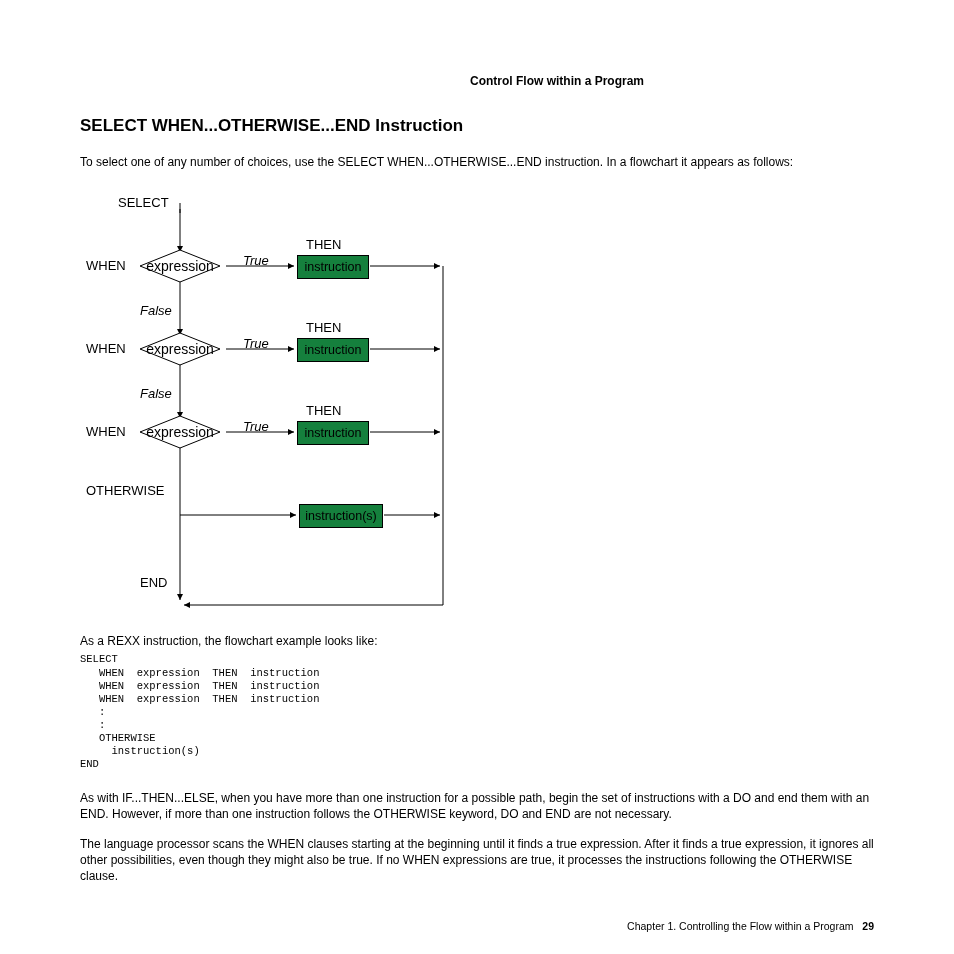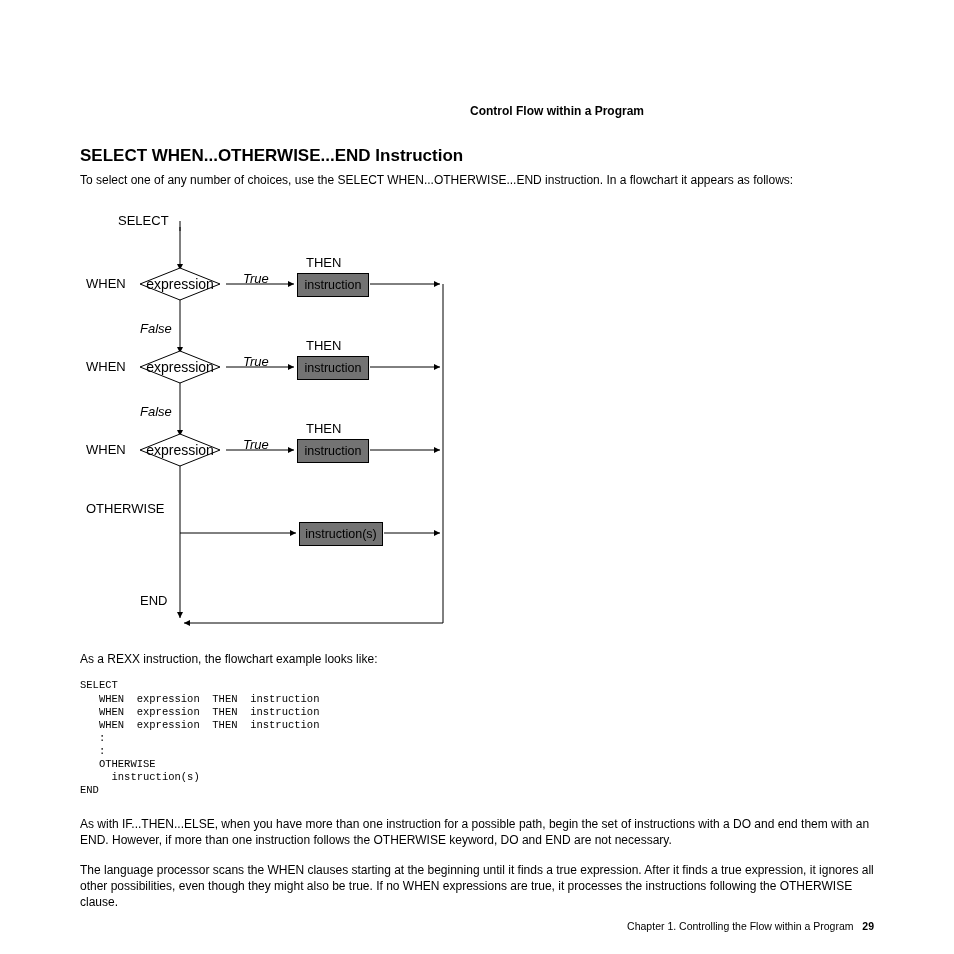--- a/index.html
+++ b/index.html
@@ -15,7 +15,7 @@
   .page {
     position: absolute;
     left: 80px;
-    top: 104px;
+    top: 74px;
     width: 794px;
   }
   .running-head {

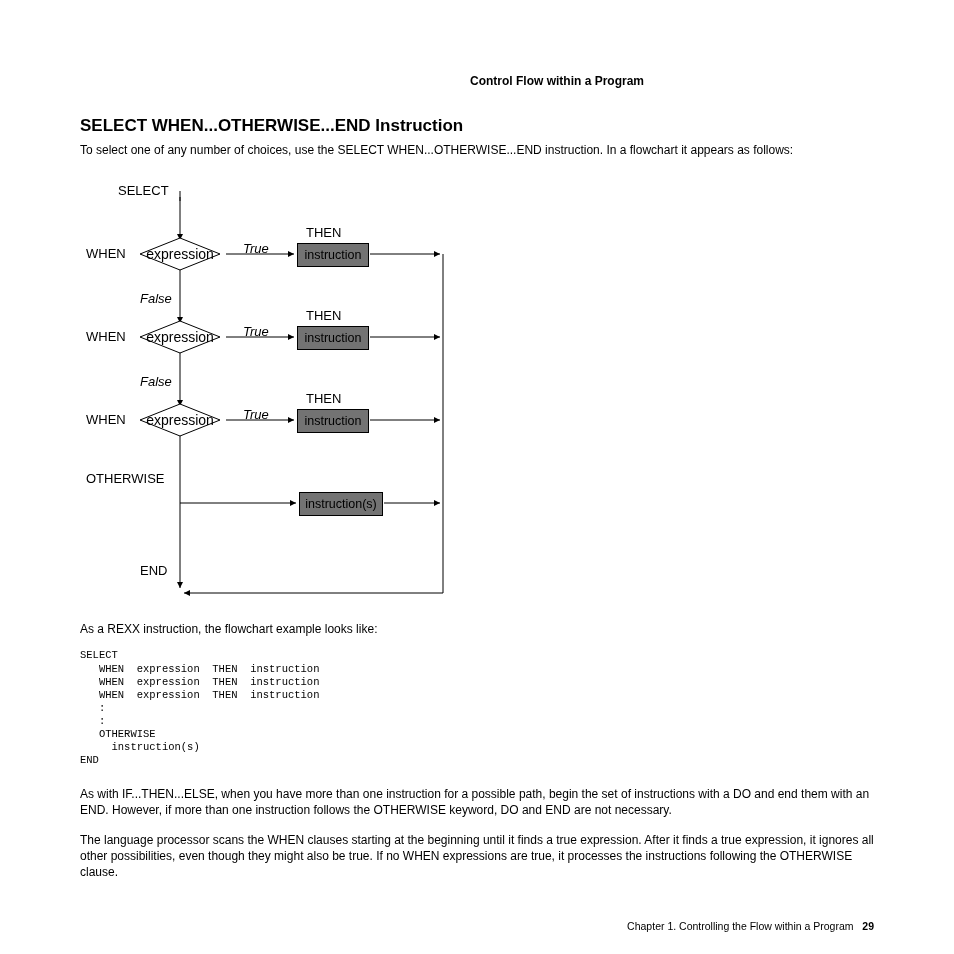--- a/index.html
+++ b/index.html
@@ -28,7 +28,7 @@
   .title {
     font-weight: bold;
     font-size: 17px;
-    margin-bottom: 6px;
+    margin-bottom: 18px;
   }
   .intro {
     font-size: 12px;

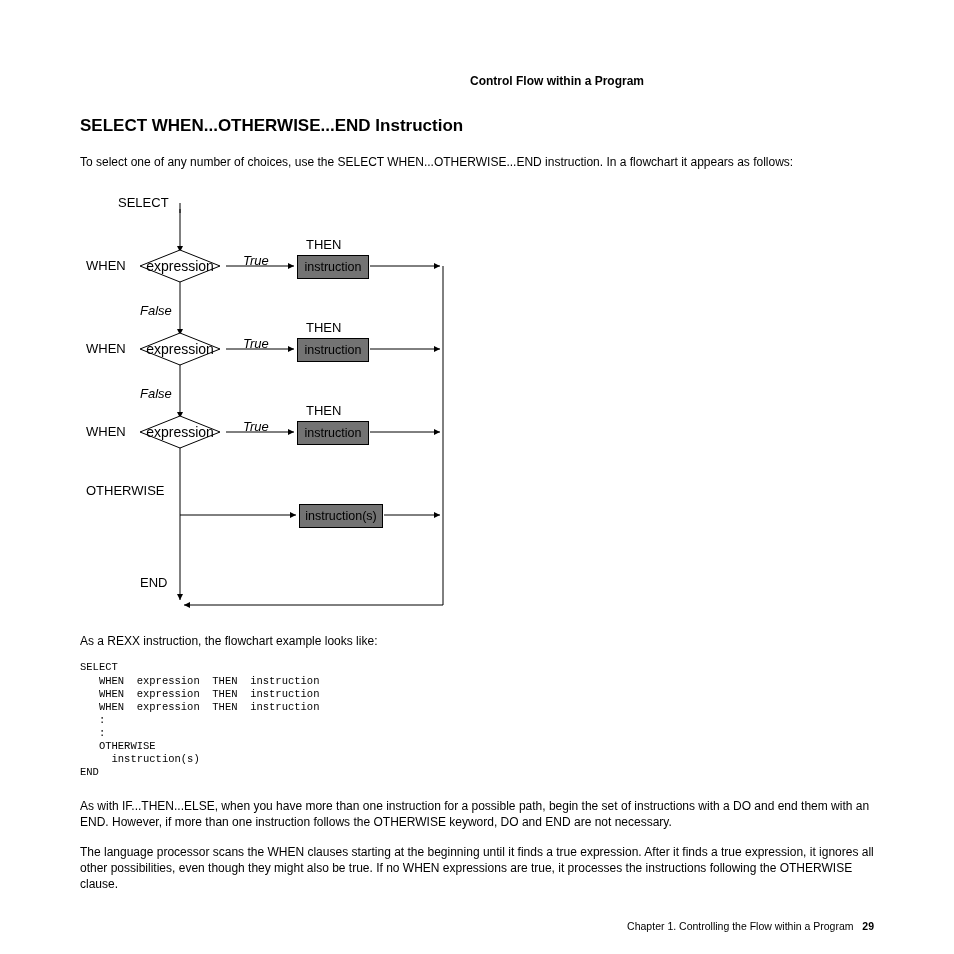--- a/index.html
+++ b/index.html
@@ -56,7 +56,7 @@
     display: flex;
     align-items: center;
     justify-content: center;
-    background: #737373;
+    background: #15803d;
   }
   .diamond {
     position: absolute;

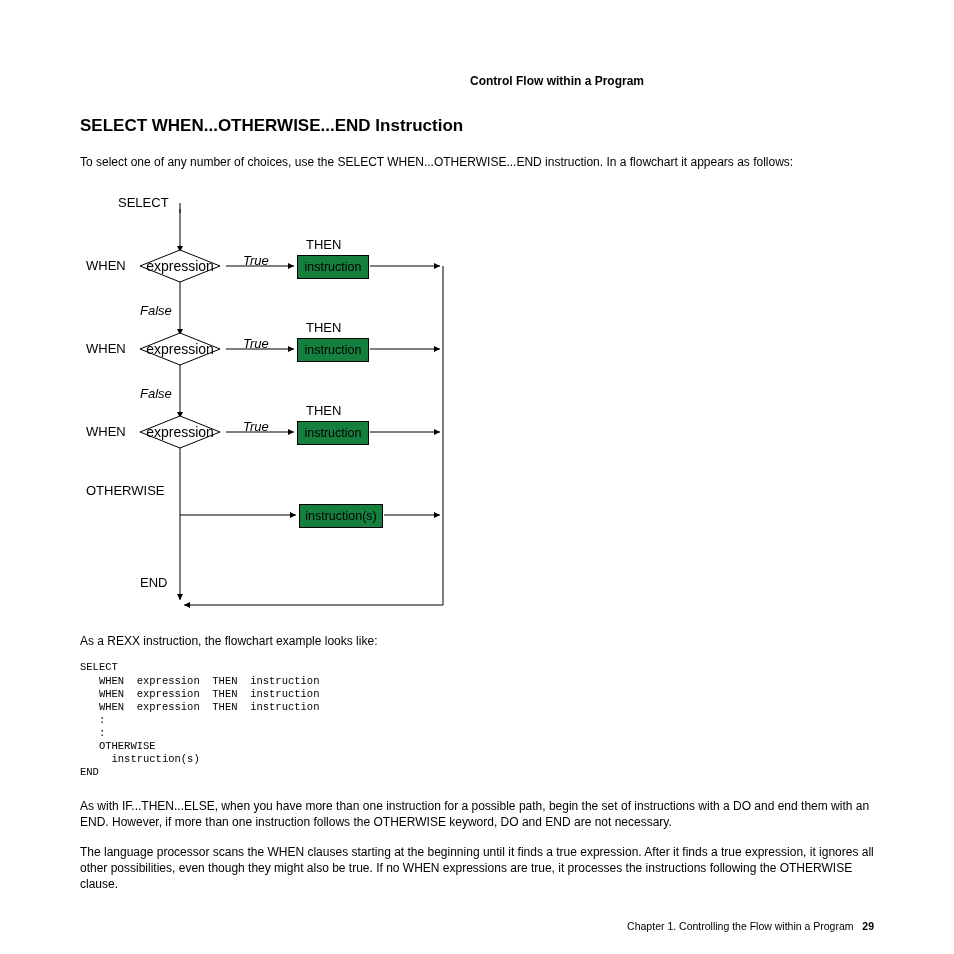--- a/index.html
+++ b/index.html
@@ -185,7 +185,7 @@
     <div class="label" style="left:60px; top:380px;">END</div>
   </div>
 
-  <div class="para" style="margin-bottom:12px">As a REXX instruction, the flowchart example looks like:</div>
+  <div class="para" style="margin-bottom:4px">As a REXX instruction, the flowchart example looks like:</div>
 
   <div class="codeblock">SELECT
    WHEN  expression  THEN  instruction

